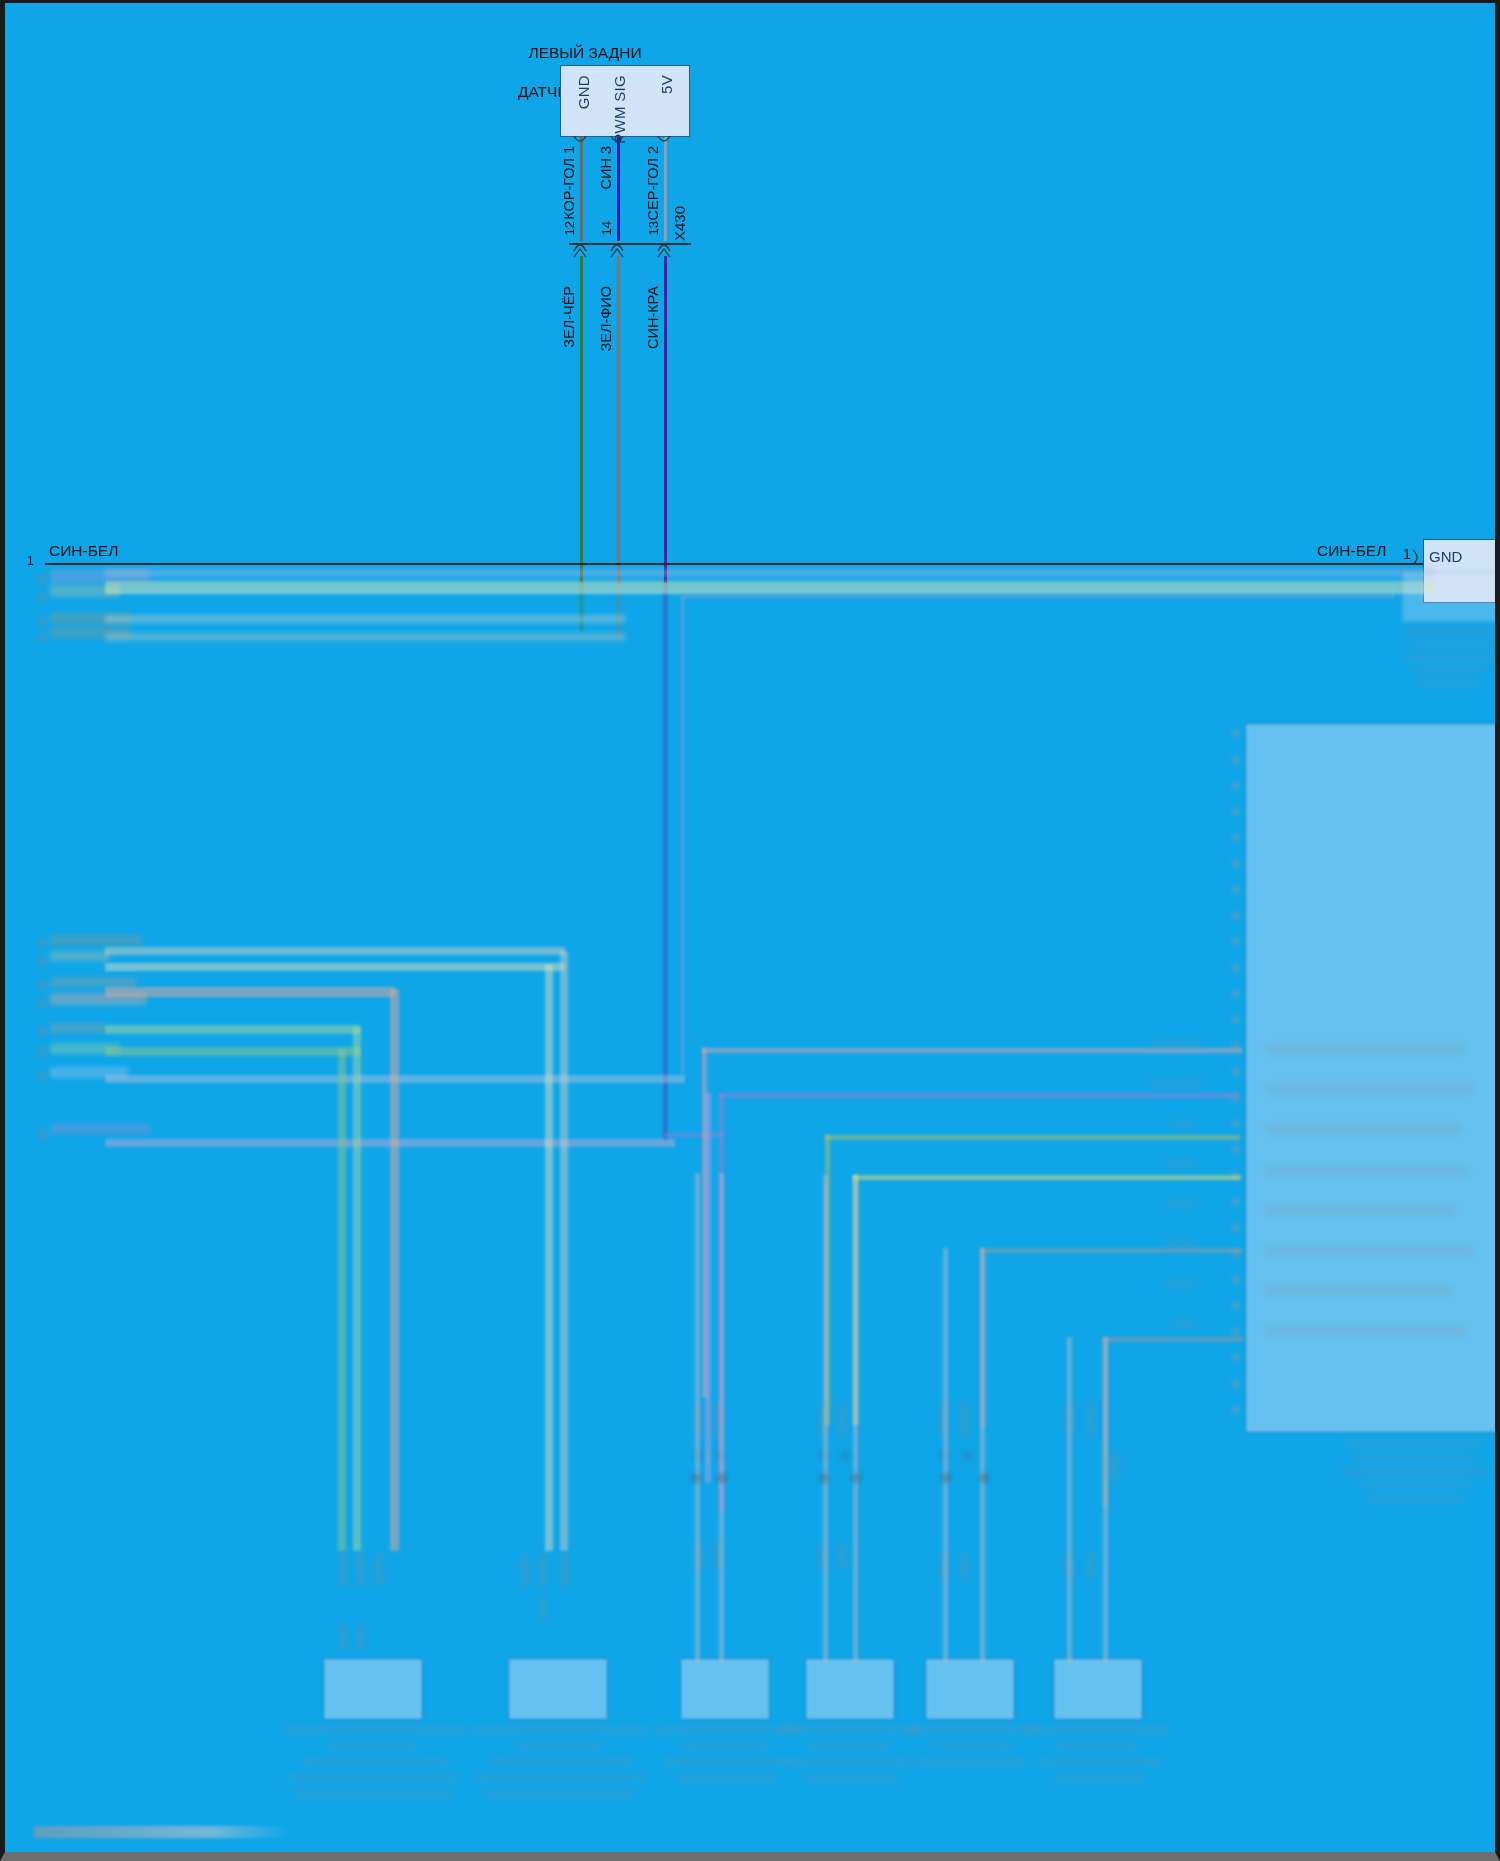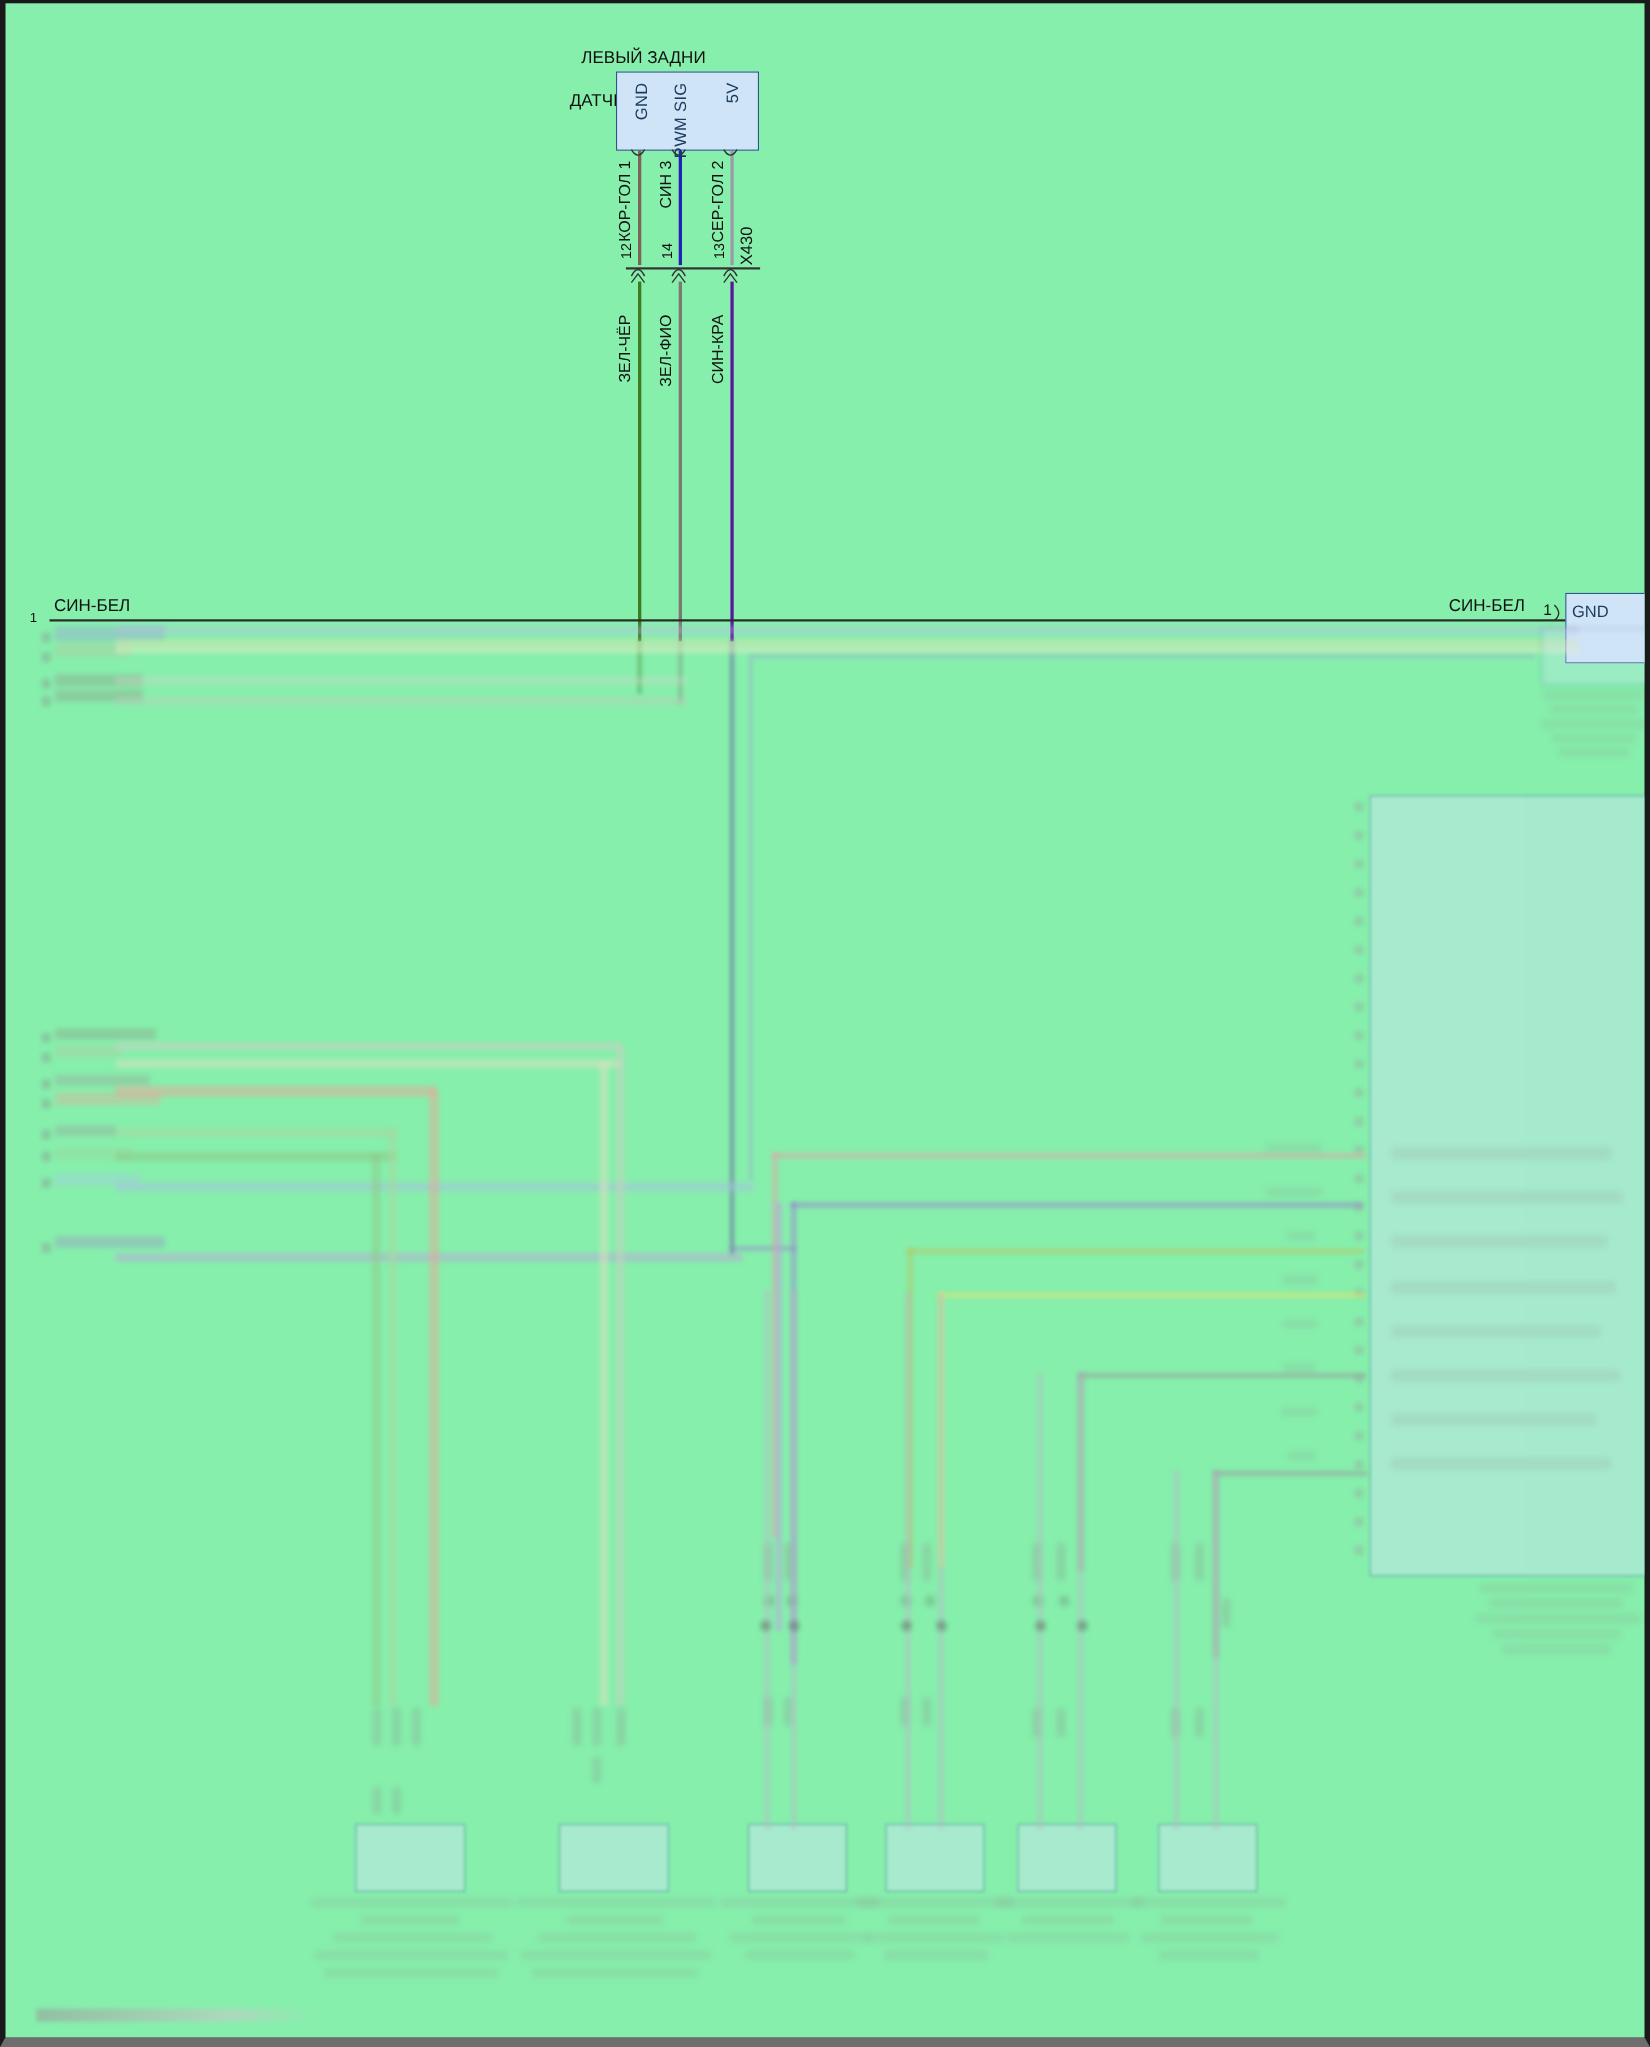--- a/index.html
+++ b/index.html
@@ -9,7 +9,7 @@
   #page {
     position:relative;
     width:1500px; height:1861px;
-    background:#86efac;
+    background:#0ea5e9;
     overflow:hidden;
     border-left:5px solid #1a1a1a;
     border-right:5px solid #1a1a1a;

